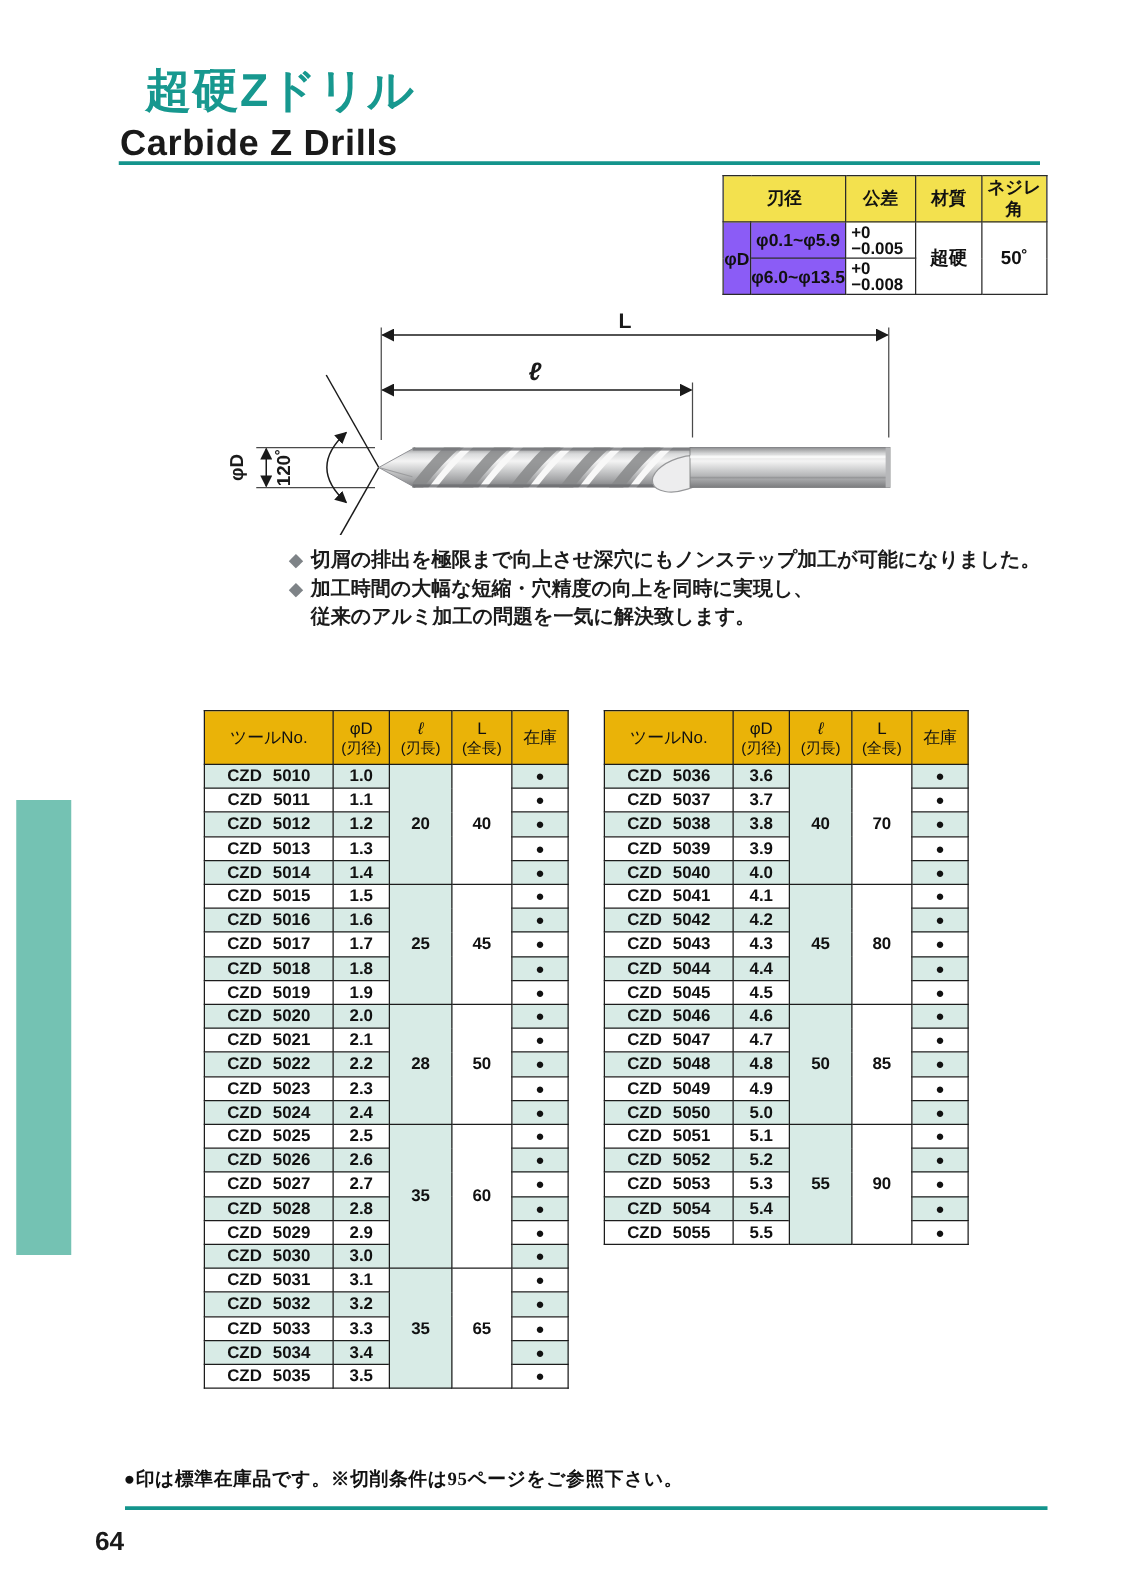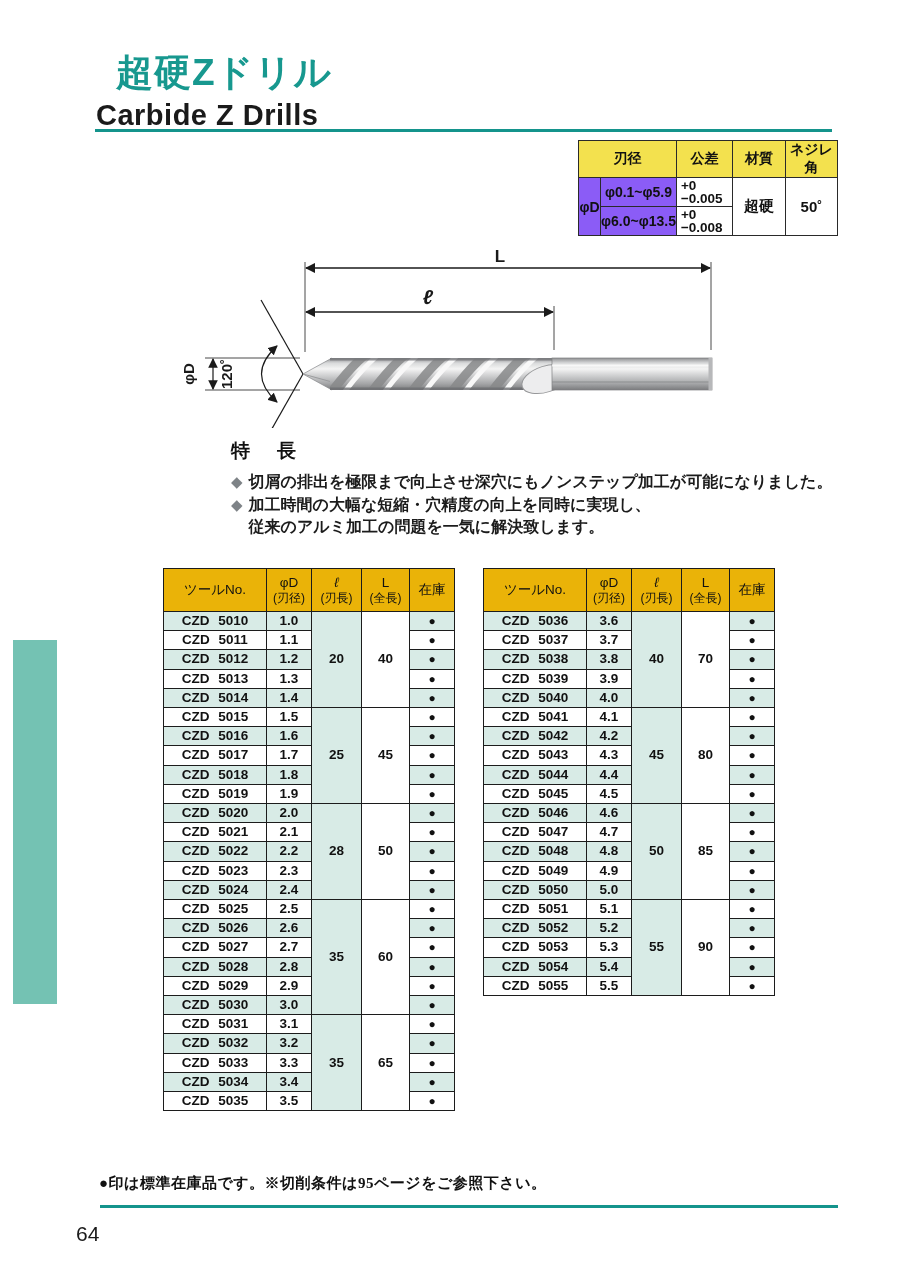--- a/index.html
+++ b/index.html
@@ -161,7 +161,6 @@
   </svg>
 
   <div class="features">
-    <div class="f-head">特　長</div>
     <div>
         <div class="feature-item">
           <span class="bullet">◆</span>

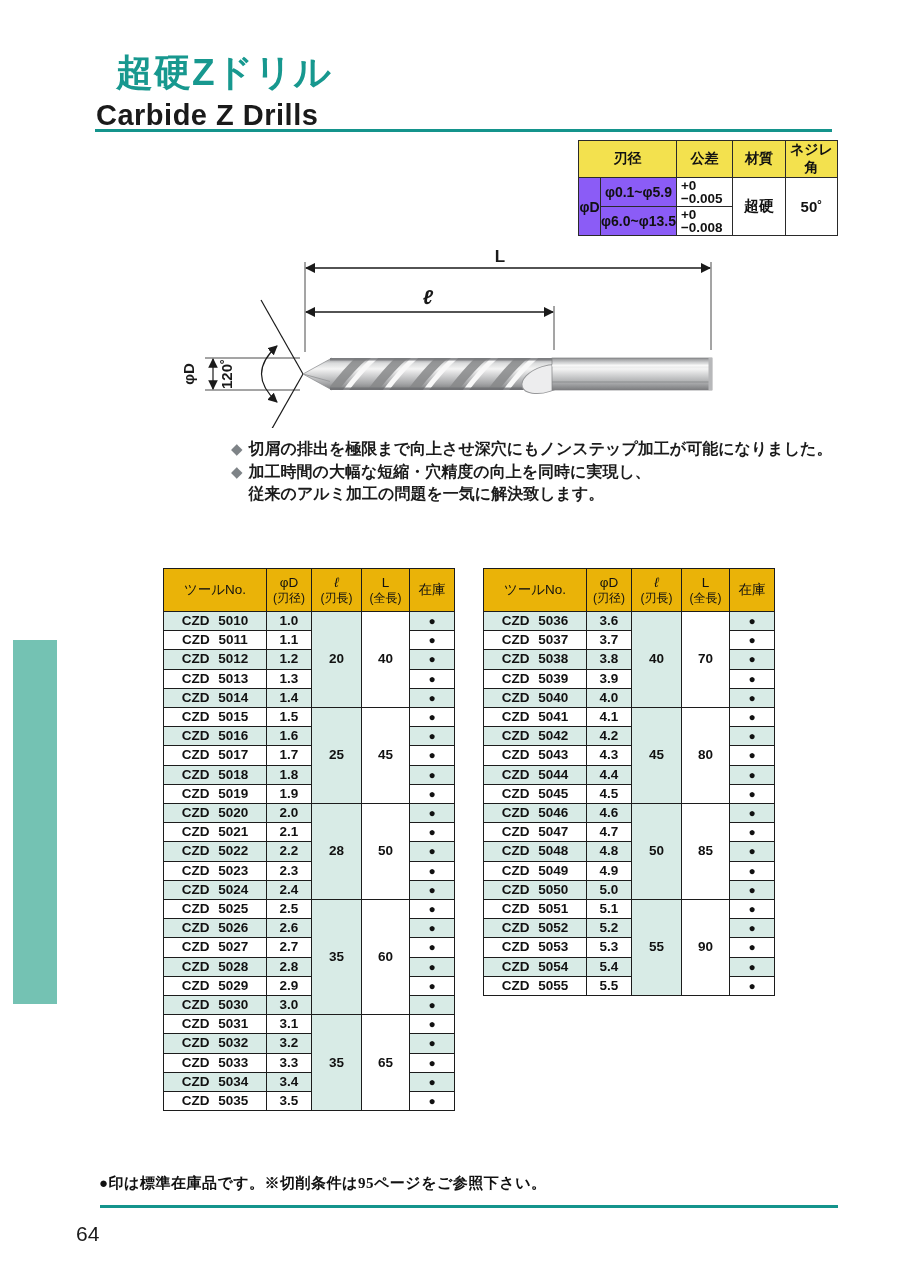--- a/index.html
+++ b/index.html
@@ -45,7 +45,7 @@
   .footnote{position:absolute;left:99px;top:1174px;font-family:"Liberation Serif","DejaVu Serif",serif;
     font-size:15px;font-weight:600;color:#111;letter-spacing:0.5px;}
   .footer-rule{position:absolute;left:100px;top:1205px;width:738px;height:2.5px;background:#14948c;}
-  .page-number{position:absolute;left:76px;top:1222px;font-size:21px;color:#1a1a1a;}
+  .page-number{position:absolute;left:76px;top:1222px;font-size:21px;color:#1a1a1a;font-weight:bold;}
   
   .drawing{position:absolute;left:180px;top:248px;}
   .dim-label{font-family:"Liberation Sans",sans-serif;font-weight:bold;fill:#1a1a1a;}

